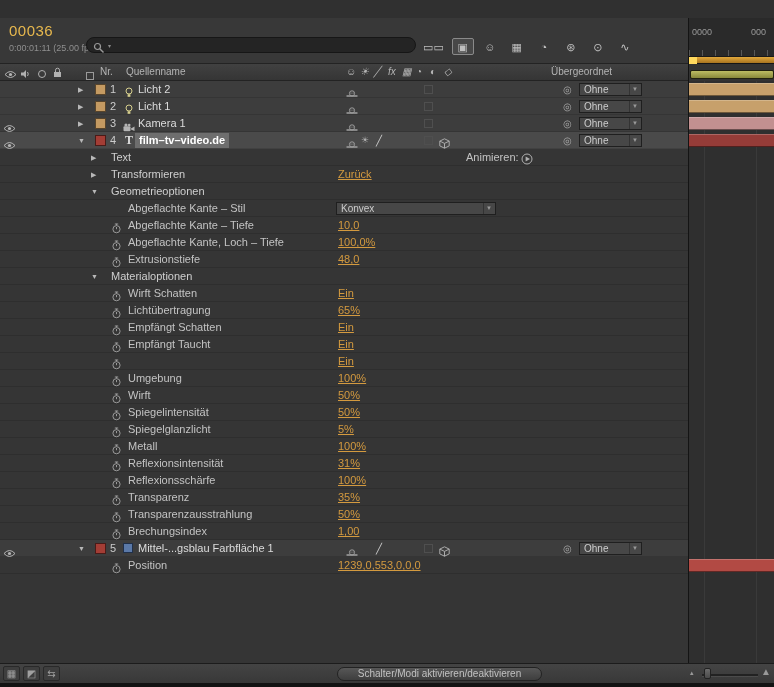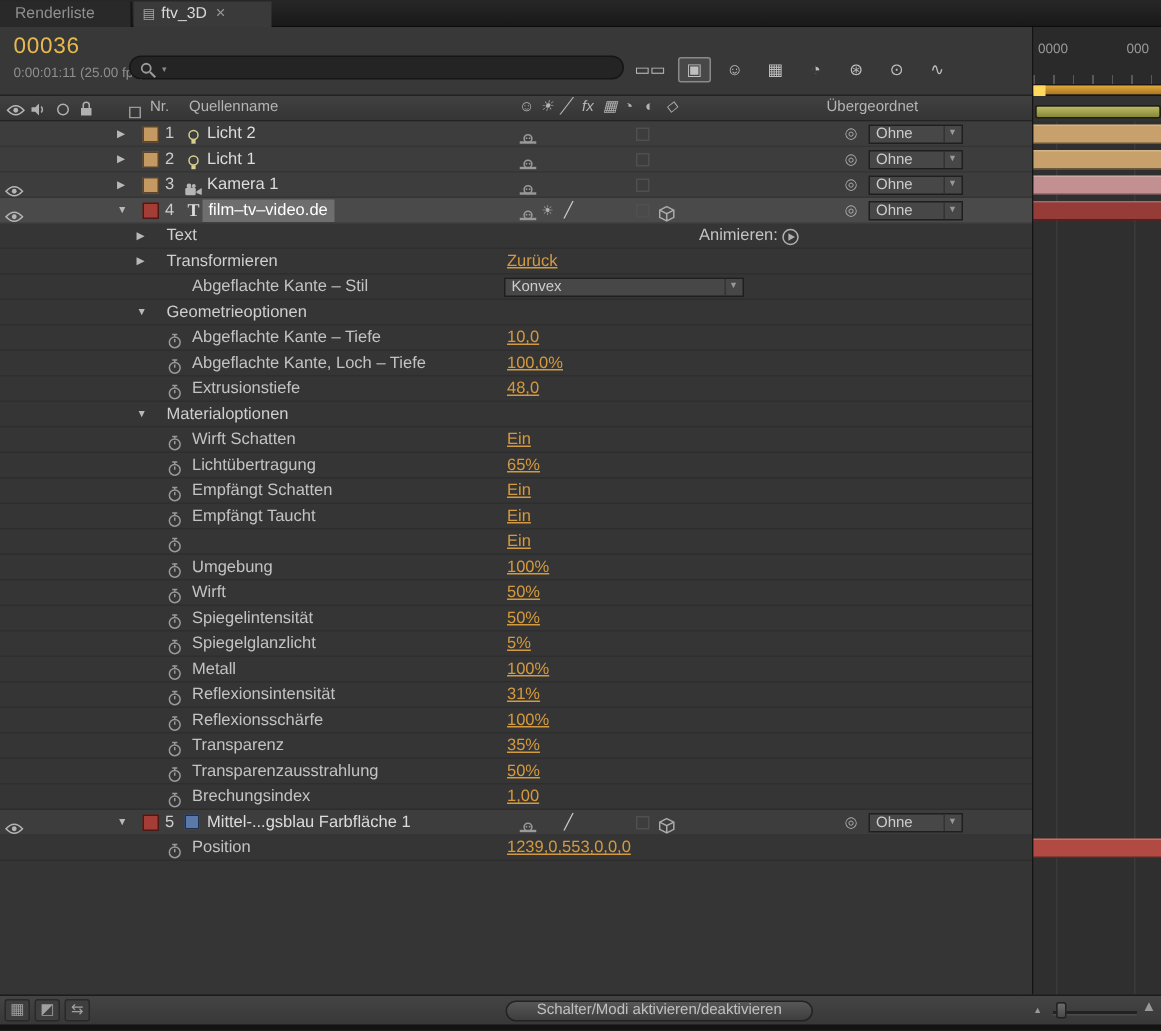--- a/index.html
+++ b/index.html
@@ -116,14 +116,6 @@
 
 <div class="app">
 
-  <div class="tabbar">
-    <div class="tab inactive">
-      <span>Renderliste</span>
-    </div>
-    <div class="tab active">
-      <span class="picon">▤</span><span>ftv_3D</span><span class="tclose">×</span>
-    </div>
-  </div>
 
   <div class="toolbar">
     <div class="tc">00036</div>

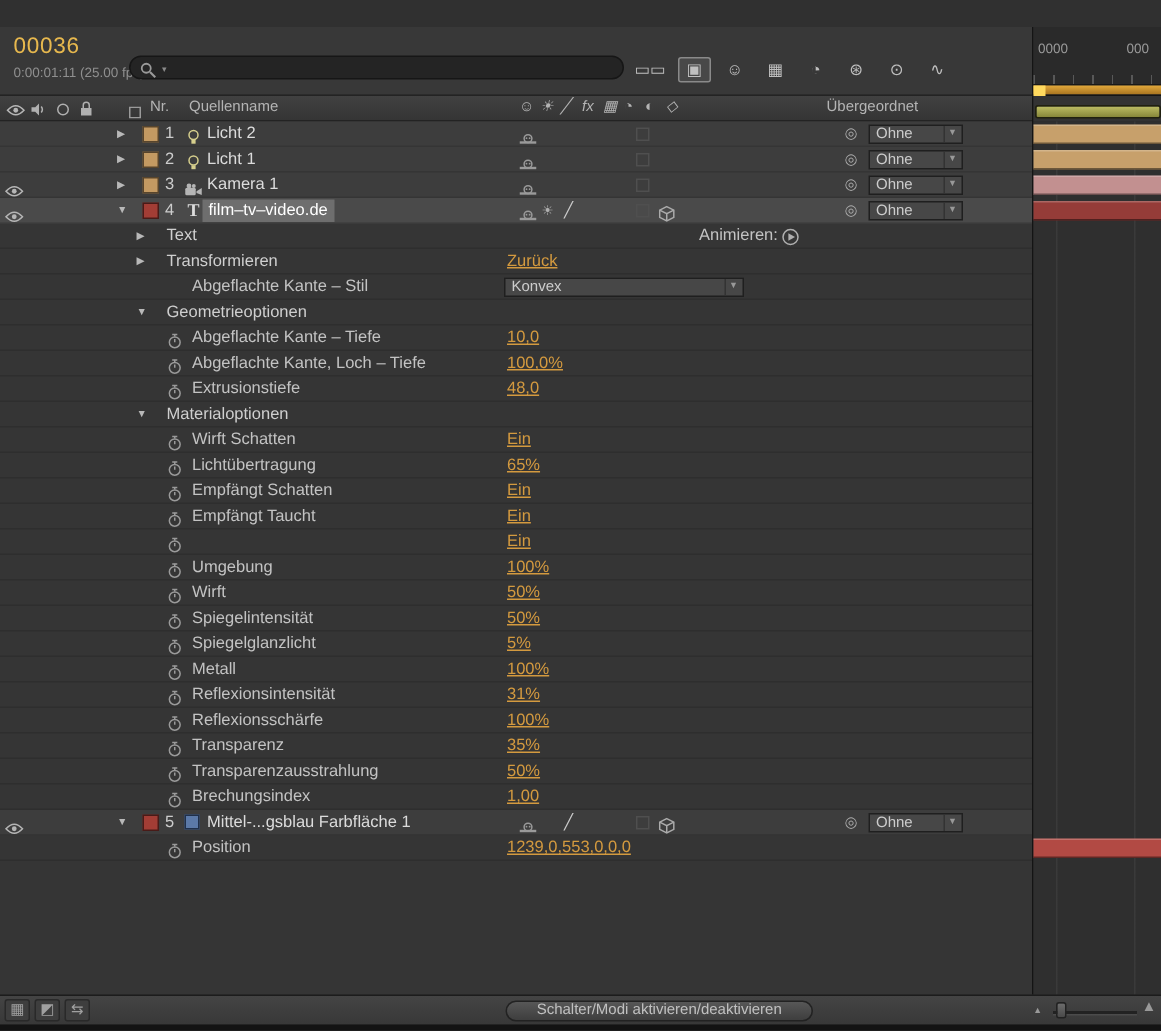--- a/index.html
+++ b/index.html
@@ -56,7 +56,7 @@
   .tserif{font-family:"Liberation Serif",serif;font-weight:bold;font-size:12px;color:#dcdcdc;top:1px;line-height:14px}
   .solidchip{width:10px;height:10px;background:#5b79a8;border:1px solid #20304a}
   .lname{left:138px;line-height:17px;font-size:11px;color:#dcdcdc}
-  .lname.hl{left:135px;top:1px;line-height:15px;background:#6e6e6e;color:#ffffff;padding:0 4px;font-weight:normal}
+  .lname.hl{left:135px;top:1px;line-height:15px;background:#6e6e6e;color:#ffffff;padding:0 4px;font-weight:bold}
   .s-shy{left:346px;top:4px}
   .s-star{left:361px;line-height:17px;font-size:9px;color:#b0b0b0}
   .s-quality{left:376px;line-height:17px;font-size:10px;color:#cccccc}

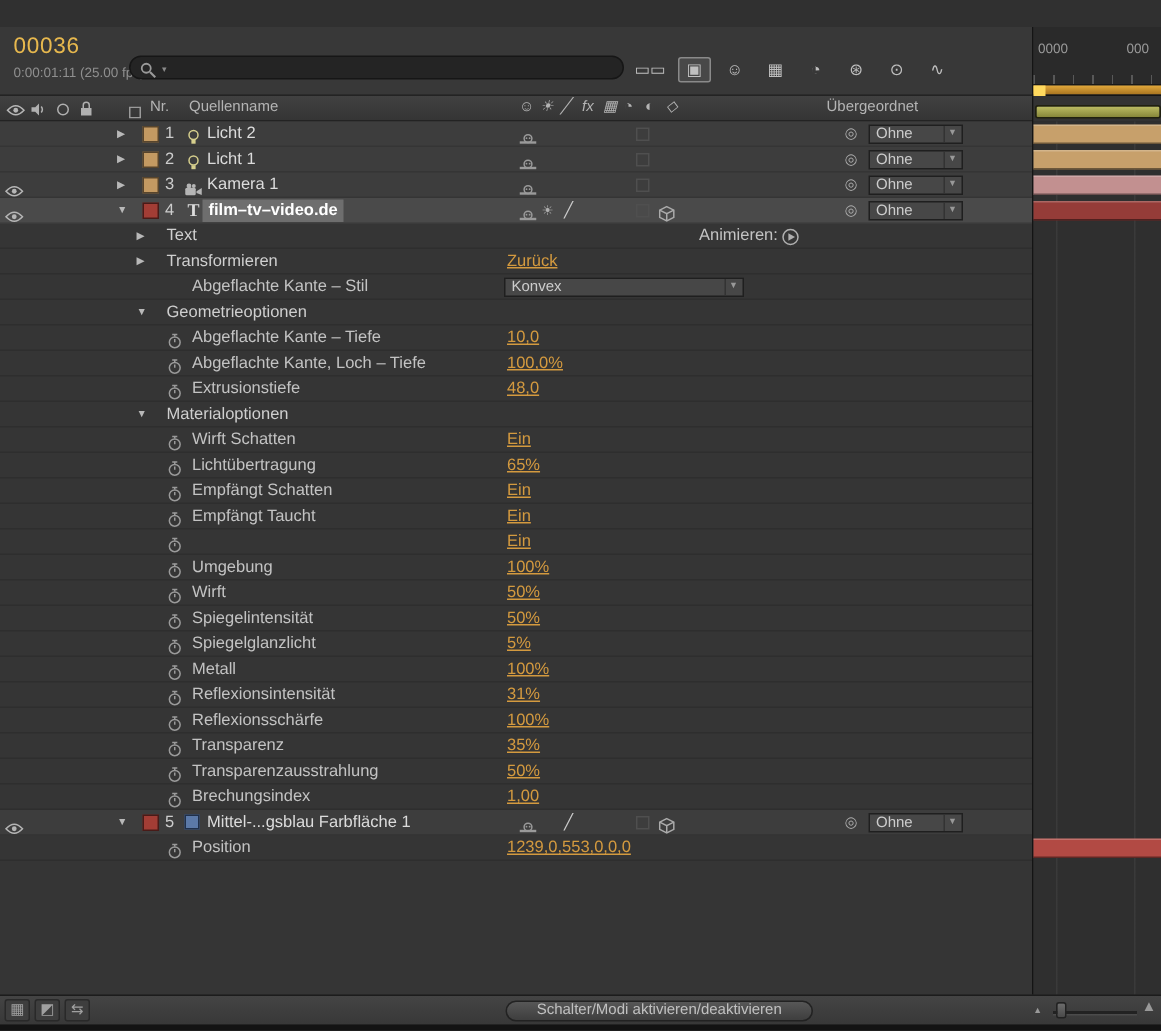--- a/index.html
+++ b/index.html
@@ -292,16 +292,16 @@
         <span class="g-label">Transformieren</span>
         <span class="value">Zurück</span>
       </div>
+      <div class="row group">
+        <span class="g-twirl">▼</span>
+        <span class="g-label">Geometrieoptionen</span>
+      </div>
       <div class="row prop">
         <span class="p-label">Abgeflachte Kante – Stil</span>
         <span class="bigdd">
           <span class="ddt">Konvex</span>
           <span class="dda">▼</span>
         </span>
-      </div>
-      <div class="row group">
-        <span class="g-twirl">▼</span>
-        <span class="g-label">Geometrieoptionen</span>
       </div>
       <div class="row prop">
         <span class="p-sw"><svg width="11" height="11" viewBox="0 0 11 11">

